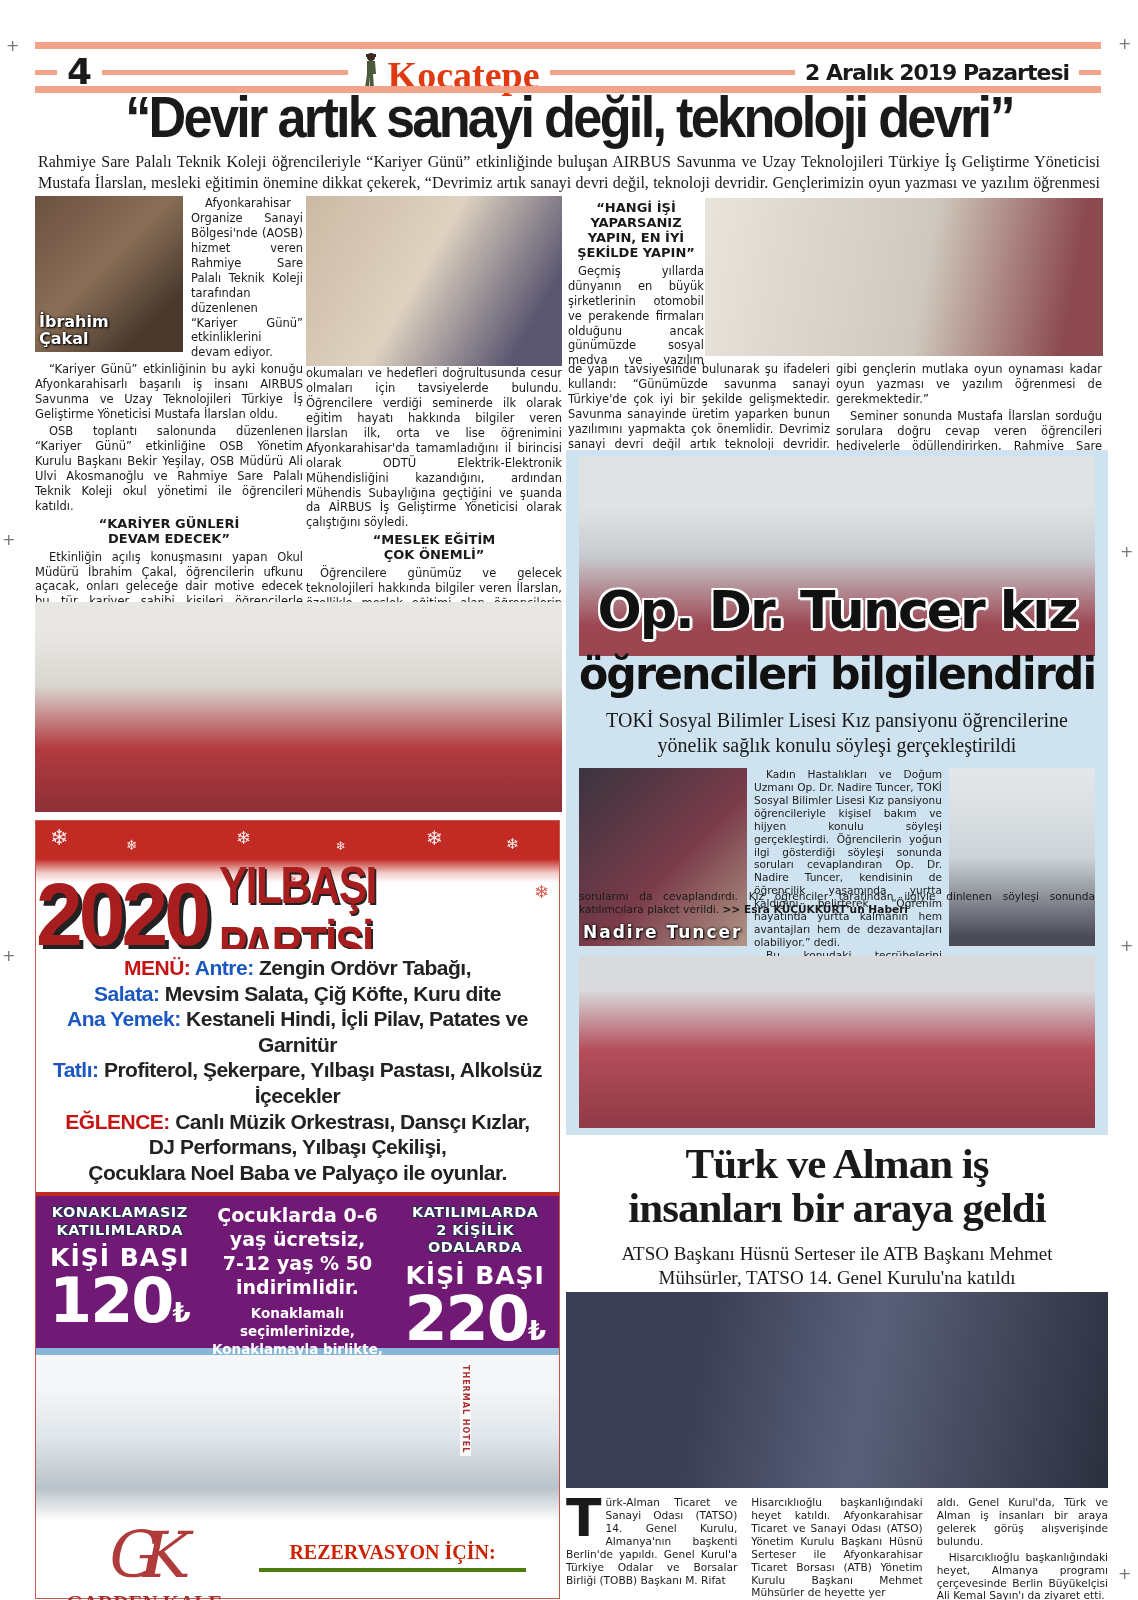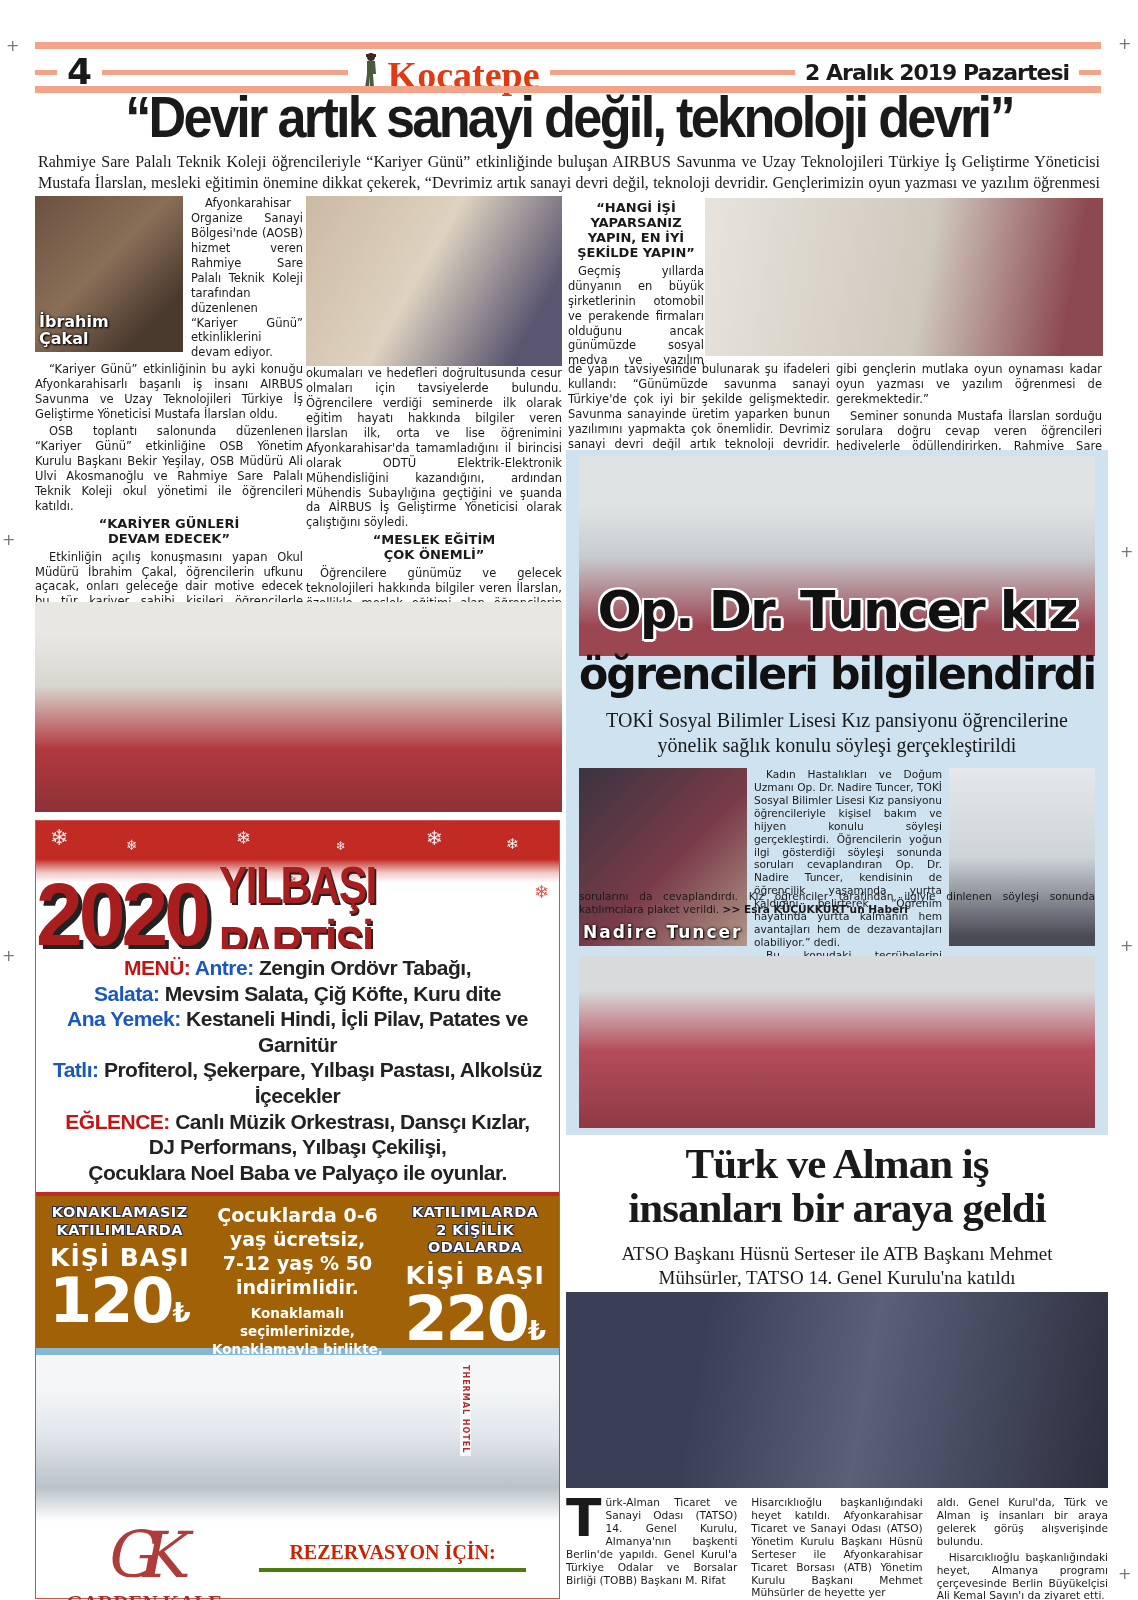--- a/index.html
+++ b/index.html
@@ -94,7 +94,7 @@
     font-family:Liberation Sans, sans-serif;letter-spacing:-0.5px;}
   .lab-r{color:#c41414;} .lab-b{color:#1a57c0;} .lab-k{color:#222;}
   .ad-sep{height:4px;background:#c22b24;margin:3px 0 0;}
-  .price{height:152px;background:#a16207;color:#fff;display:flex;padding:8px 10px;box-sizing:border-box;gap:8px;}
+  .price{height:152px;background:#701a75;color:#fff;display:flex;padding:8px 10px;box-sizing:border-box;gap:8px;}
   .pr-col{flex:1;text-align:center;}
   .pr-head{font-weight:bold;font-size:14.5px;line-height:1.2;letter-spacing:.5px;
     text-shadow:-1px -1px 0 #28304e,1px -1px 0 #28304e,-1px 1px 0 #28304e,1px 1px 0 #28304e;}

